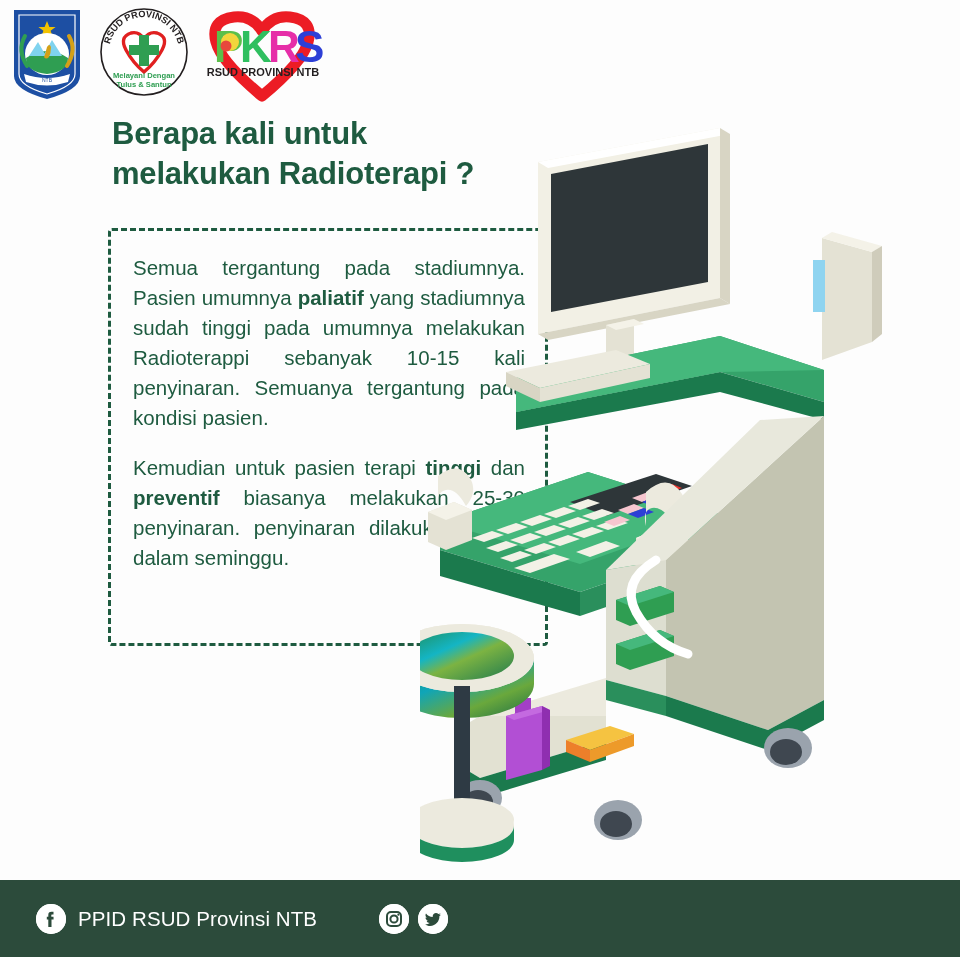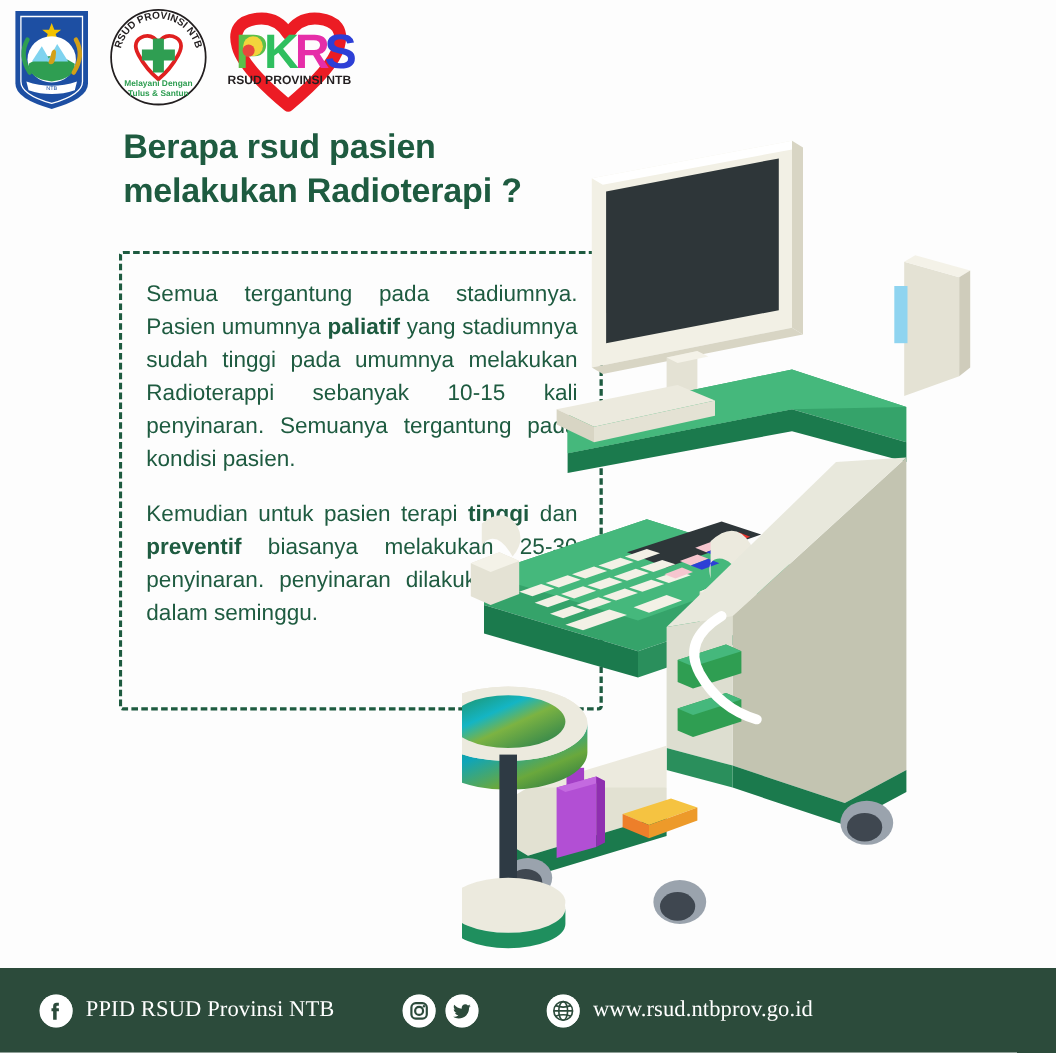--- a/index.html
+++ b/index.html
@@ -122,7 +122,7 @@
   </div>
 
   <h1 class="heading">
-    <span>Berapa rsud pasien</span><br>
+    <span>Berapa kali untuk</span><br>
     <span>melakukan Radioterapi ?</span>
   </h1>
 

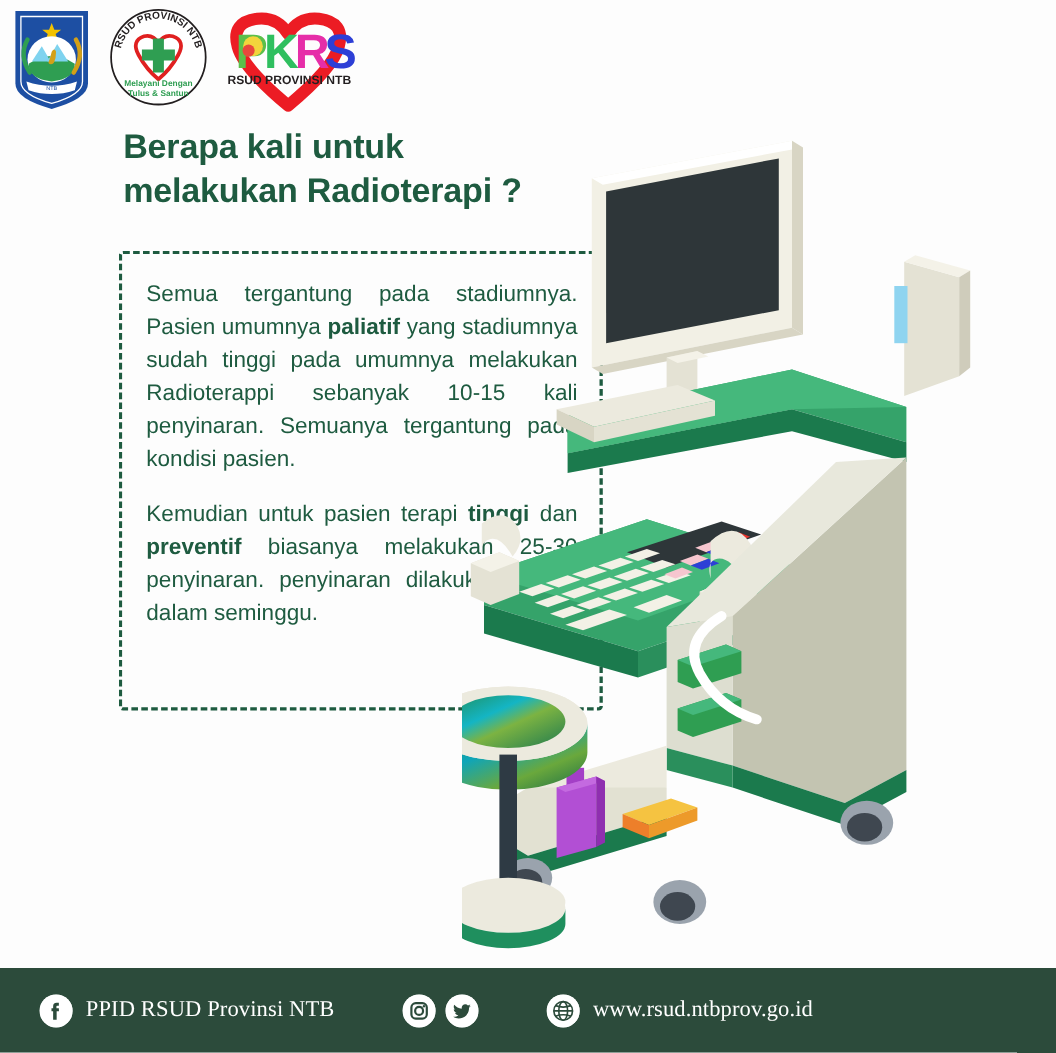--- a/index.html
+++ b/index.html
@@ -51,7 +51,7 @@
   .footer {
     position:absolute; left:0; bottom:0; width:960px; height:77px;
     background:#2c4b3b;
-    display:flex; align-items:center; padding-left:36px; gap:11px;font-family:Liberation Serif, serif;
+    display:flex; align-items:center; padding-left:36px; gap:11px;
   }
   .f-item { display:flex; align-items:center; }
   .f-ico {

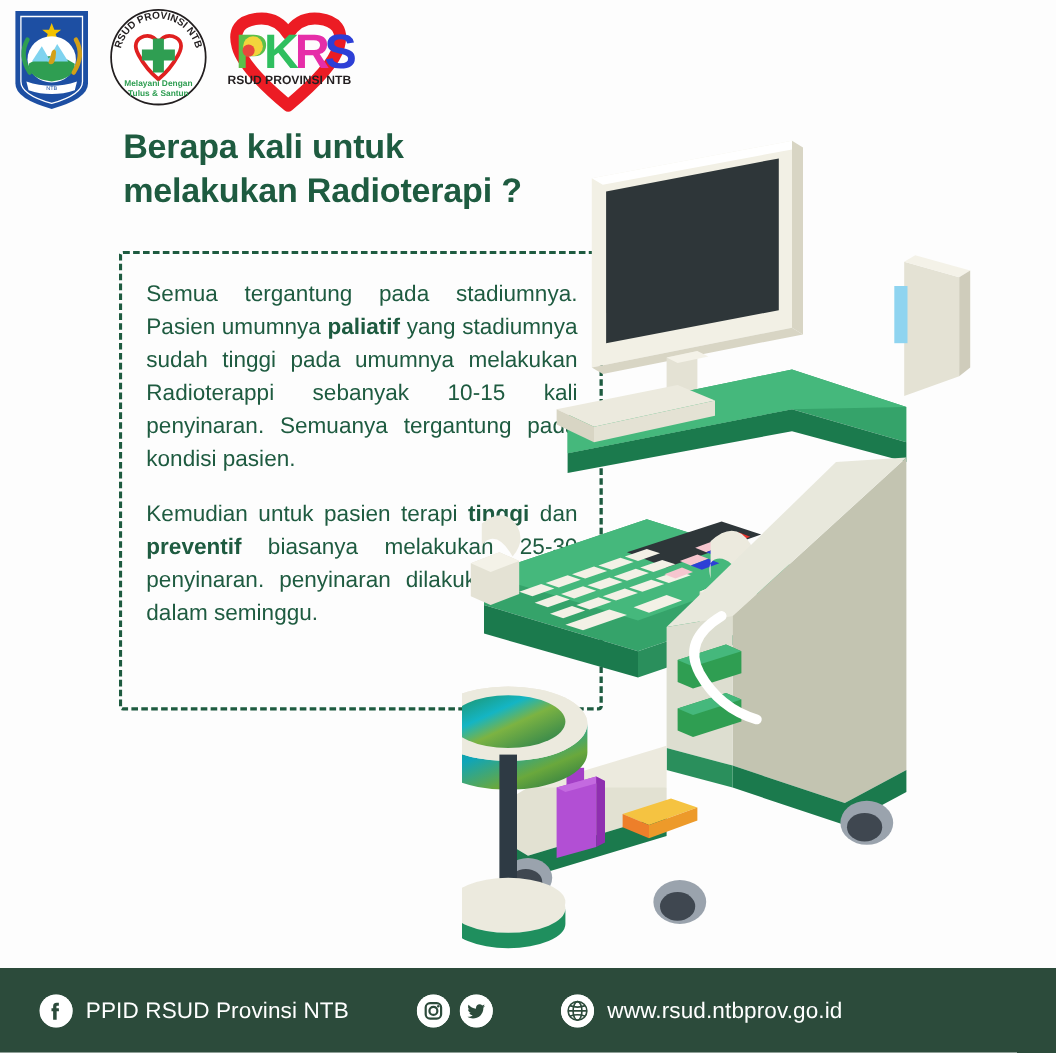--- a/index.html
+++ b/index.html
@@ -314,21 +314,6 @@
 
     <span class="gap-b"></span>
 
-    <div class="f-item">
-      <span class="f-ico">
-        <svg viewBox="0 0 30 30" width="30" height="30">
-          <circle cx="15" cy="15" r="15" fill="#ffffff"></circle>
-          <g fill="none" stroke="#2c4b3b" stroke-width="1.5">
-            <circle cx="15" cy="15" r="8.5"></circle>
-            <ellipse cx="15" cy="15" rx="4" ry="8.5"></ellipse>
-            <line x1="6.5" y1="15" x2="23.5" y2="15"></line>
-            <path d="M8 10.2 q7 2.6 14 0"></path>
-            <path d="M8 19.8 q7 -2.6 14 0"></path>
-          </g>
-        </svg>
-      </span>
-      <span class="f-text">www.rsud.ntbprov.go.id</span>
-    </div>
   </div>
 
 </div>

